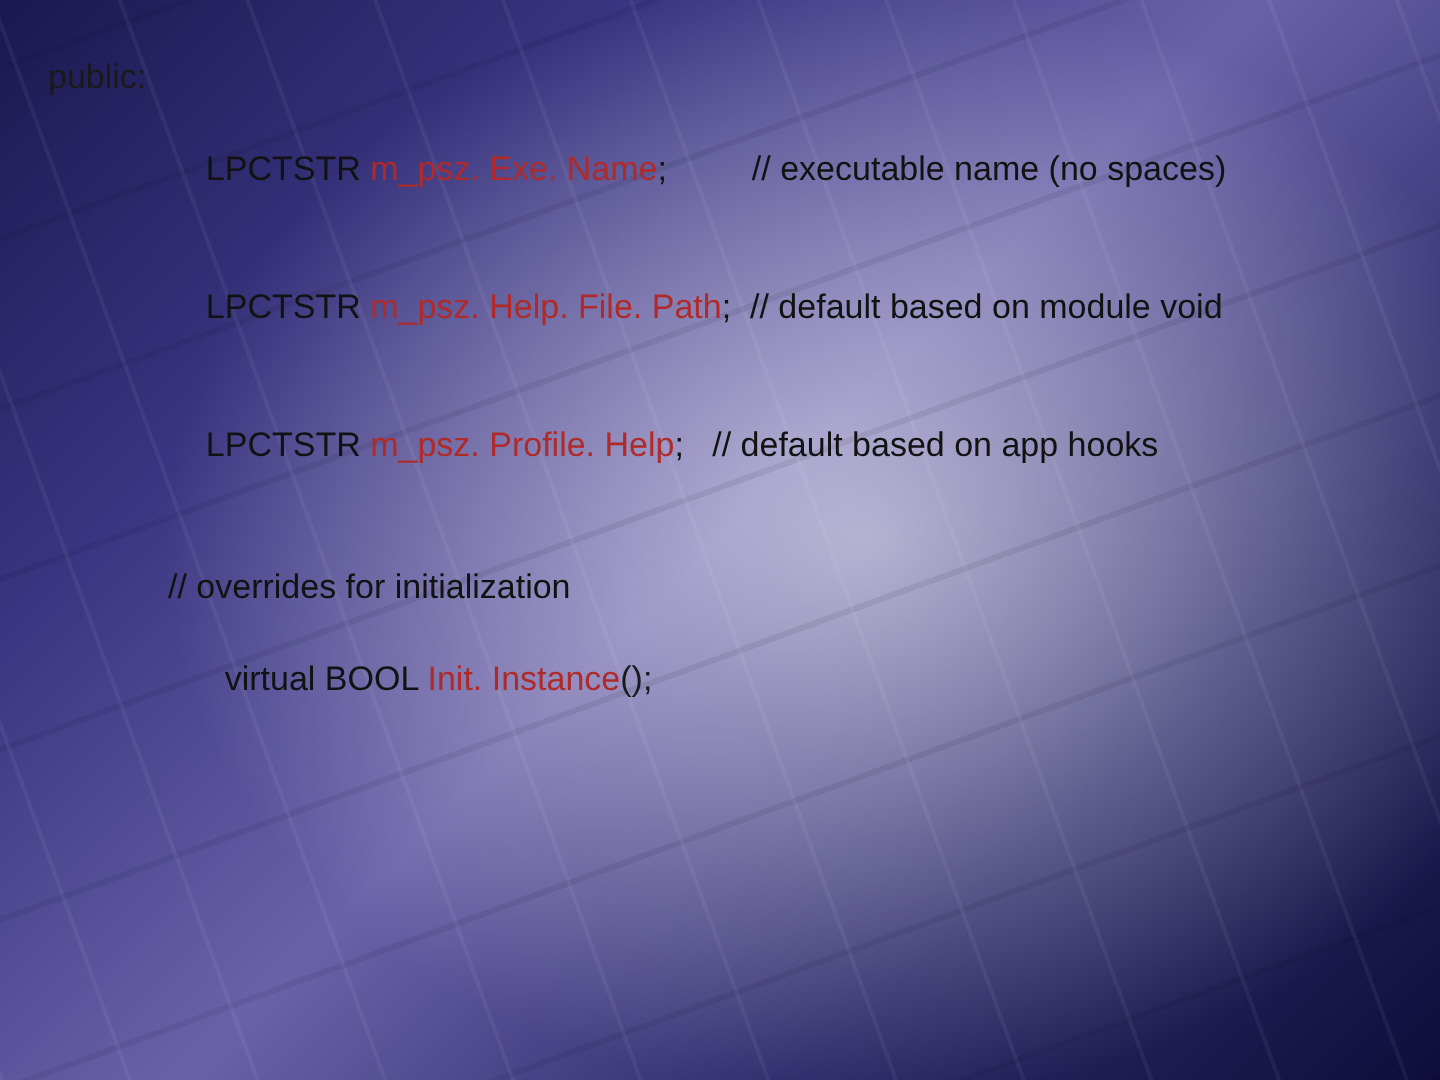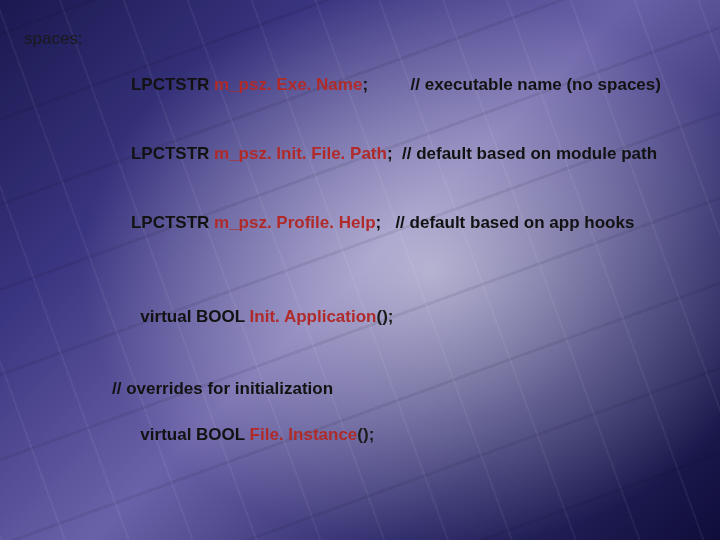--- a/index.html
+++ b/index.html
@@ -44,7 +44,7 @@
 
   <div class="row">
     <div class="label">
-      <span>spaces:</span>
+      <span>public:</span>
     </div>
   </div>
 

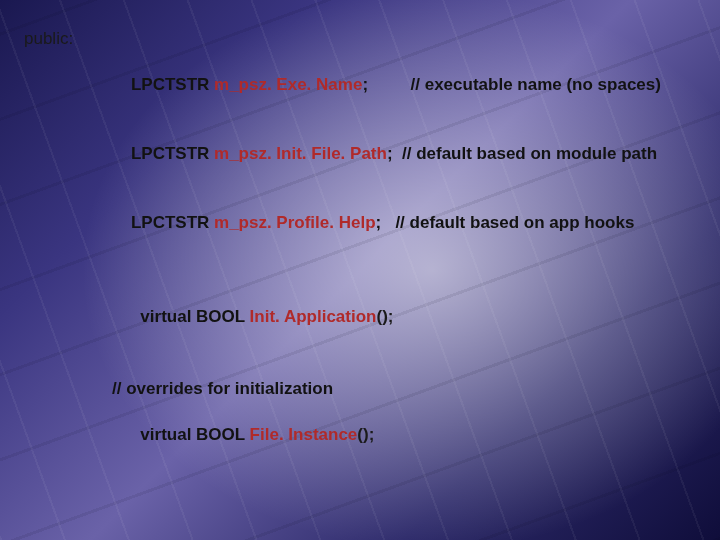--- a/index.html
+++ b/index.html
@@ -26,7 +26,7 @@
 
   .row { display: flex; }
   .label { width: 76px; flex: 0 0 auto; }
-  .indent { margin-left: 88px; font-weight: bold; }
+  .indent { margin-left: 60px; }
 
   .kw   { color: #121212; }
   .type { color: #121212; }

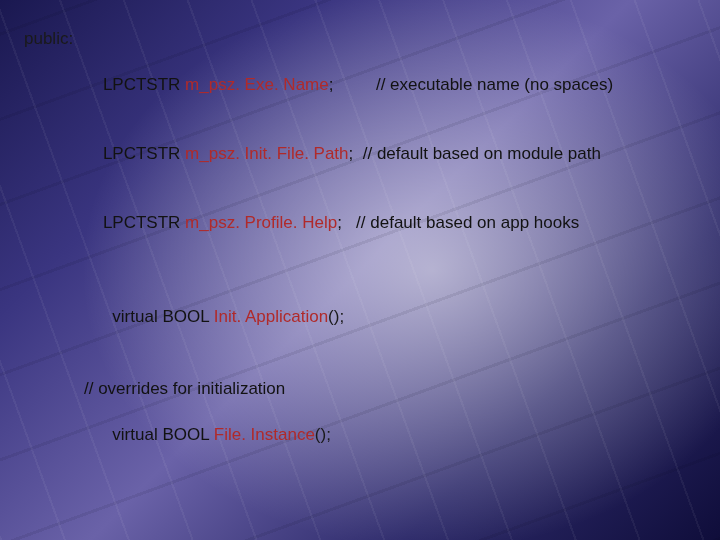--- a/index.html
+++ b/index.html
@@ -52,7 +52,7 @@
     <span class="type">LPCTSTR </span><span class="mem">m_psz. Exe. Name</span><span class="cmt">;         // executable name (no spaces)</span>
   </div>
   <div class="indent line">
-    <span class="type">LPCTSTR </span><span class="mem">m_psz. Init. File. Path</span><span class="cmt">;  // default based on module path</span>
+    <span class="type">LPCTSTR </span><span class="mem">m_psz. Help. File. Path</span><span class="cmt">;  // default based on module path</span>
   </div>
   <div class="indent line">
     <span class="type">LPCTSTR </span><span class="mem">m_psz. Profile. Help</span><span class="cmt">;   // default based on app hooks</span>

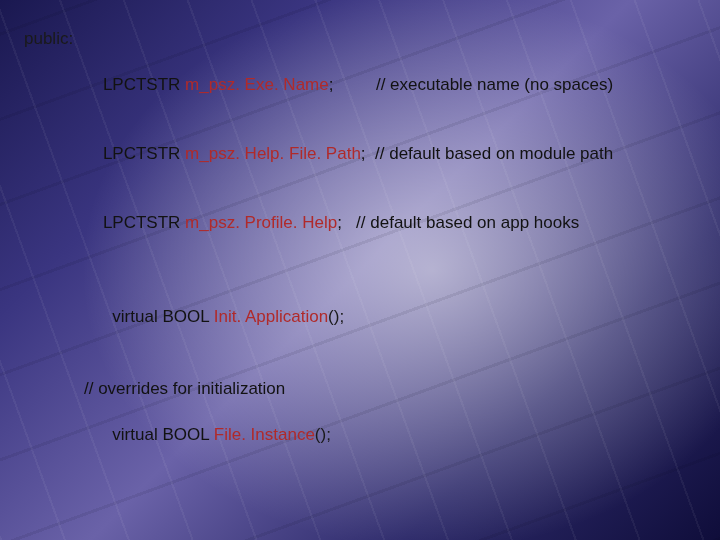--- a/index.html
+++ b/index.html
@@ -52,7 +52,7 @@
     <span class="type">LPCTSTR </span><span class="mem">m_psz. Exe. Name</span><span class="cmt">;         // executable name (no spaces)</span>
   </div>
   <div class="indent line">
-    <span class="type">LPCTSTR </span><span class="mem">m_psz. Help. File. Path</span><span class="cmt">;  // default based on module path</span>
+    <span class="type">LPCTSTR </span><span class="mem">m_psz. Help. File. Path</span><span class="cmt">;  // default based on module void</span>
   </div>
   <div class="indent line">
     <span class="type">LPCTSTR </span><span class="mem">m_psz. Profile. Help</span><span class="cmt">;   // default based on app hooks</span>

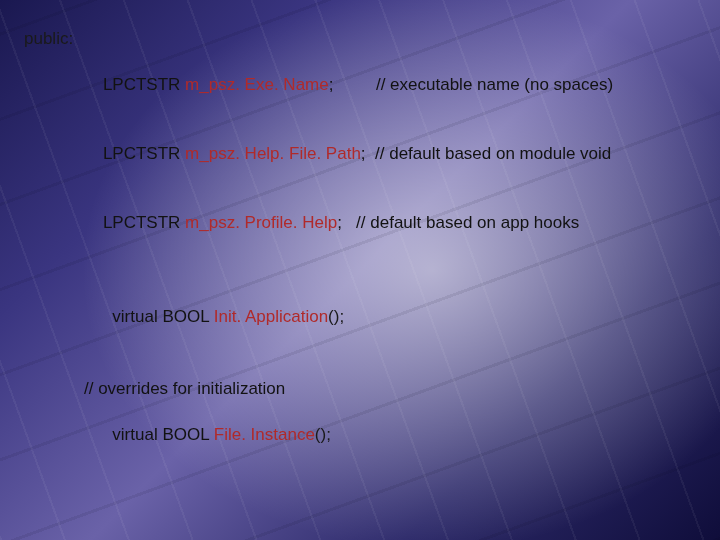--- a/index.html
+++ b/index.html
@@ -59,9 +59,6 @@
   </div>
 
   <div class="block">
-    <div class="indent line">
-      <span class="kw">virtual BOOL </span><span class="mem">Init. Application</span><span>();</span>
-    </div>
 
 
     <div class="indent cmt" style="margin-top:26px">// overrides for initialization</div>

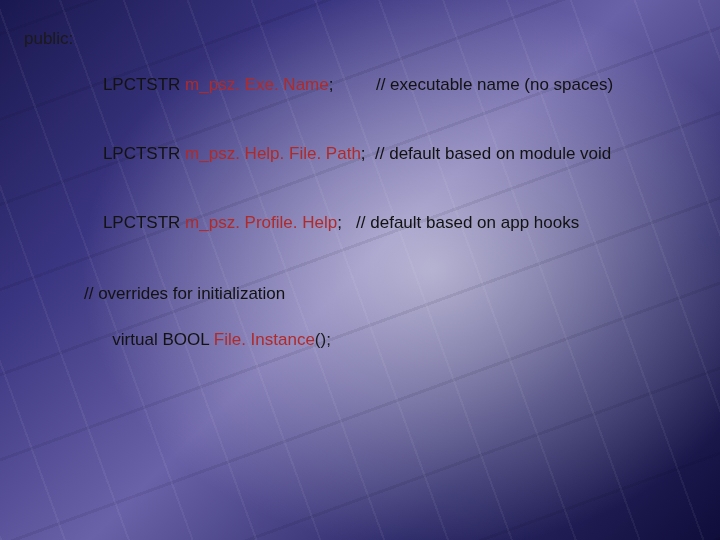--- a/index.html
+++ b/index.html
@@ -64,7 +64,7 @@
     <div class="indent cmt" style="margin-top:26px">// overrides for initialization</div>
 
     <div class="indent line">
-      <span class="kw">virtual BOOL </span><span class="mem">File. Instance</span><span>();</span>
+      <span class="kw">virtual BOOL </span><span class="mem">Init. Instance</span><span>();</span>
     </div>
 
   </div>

